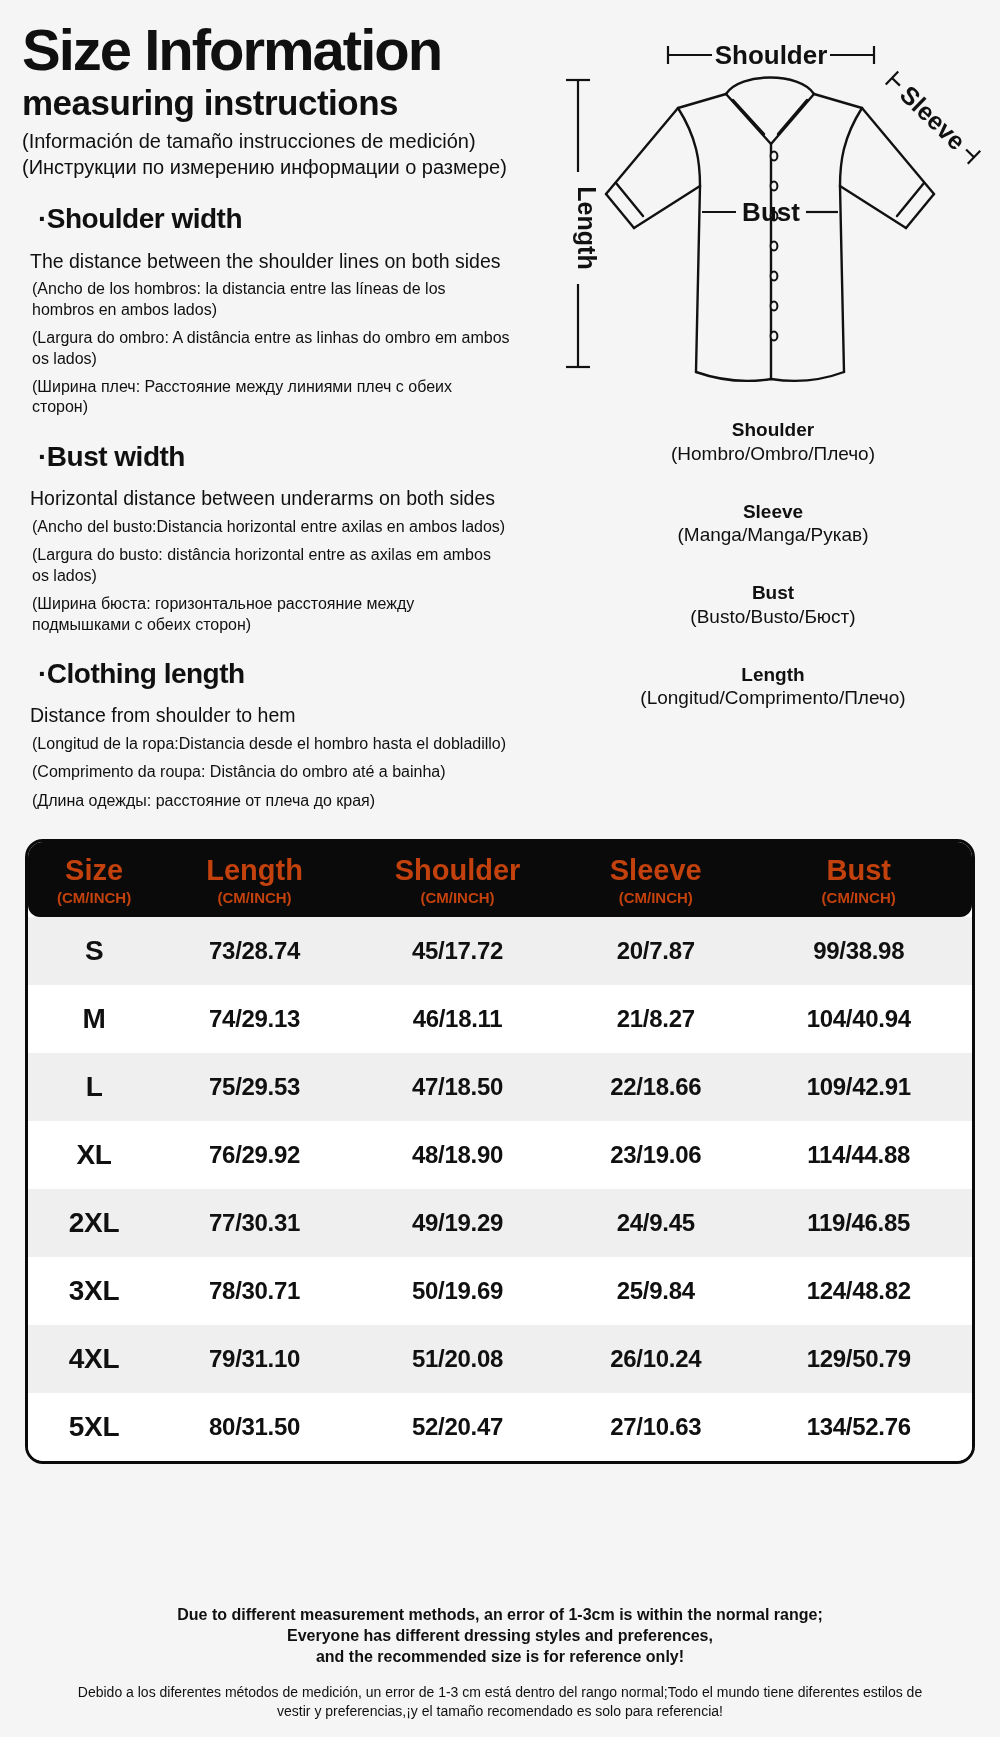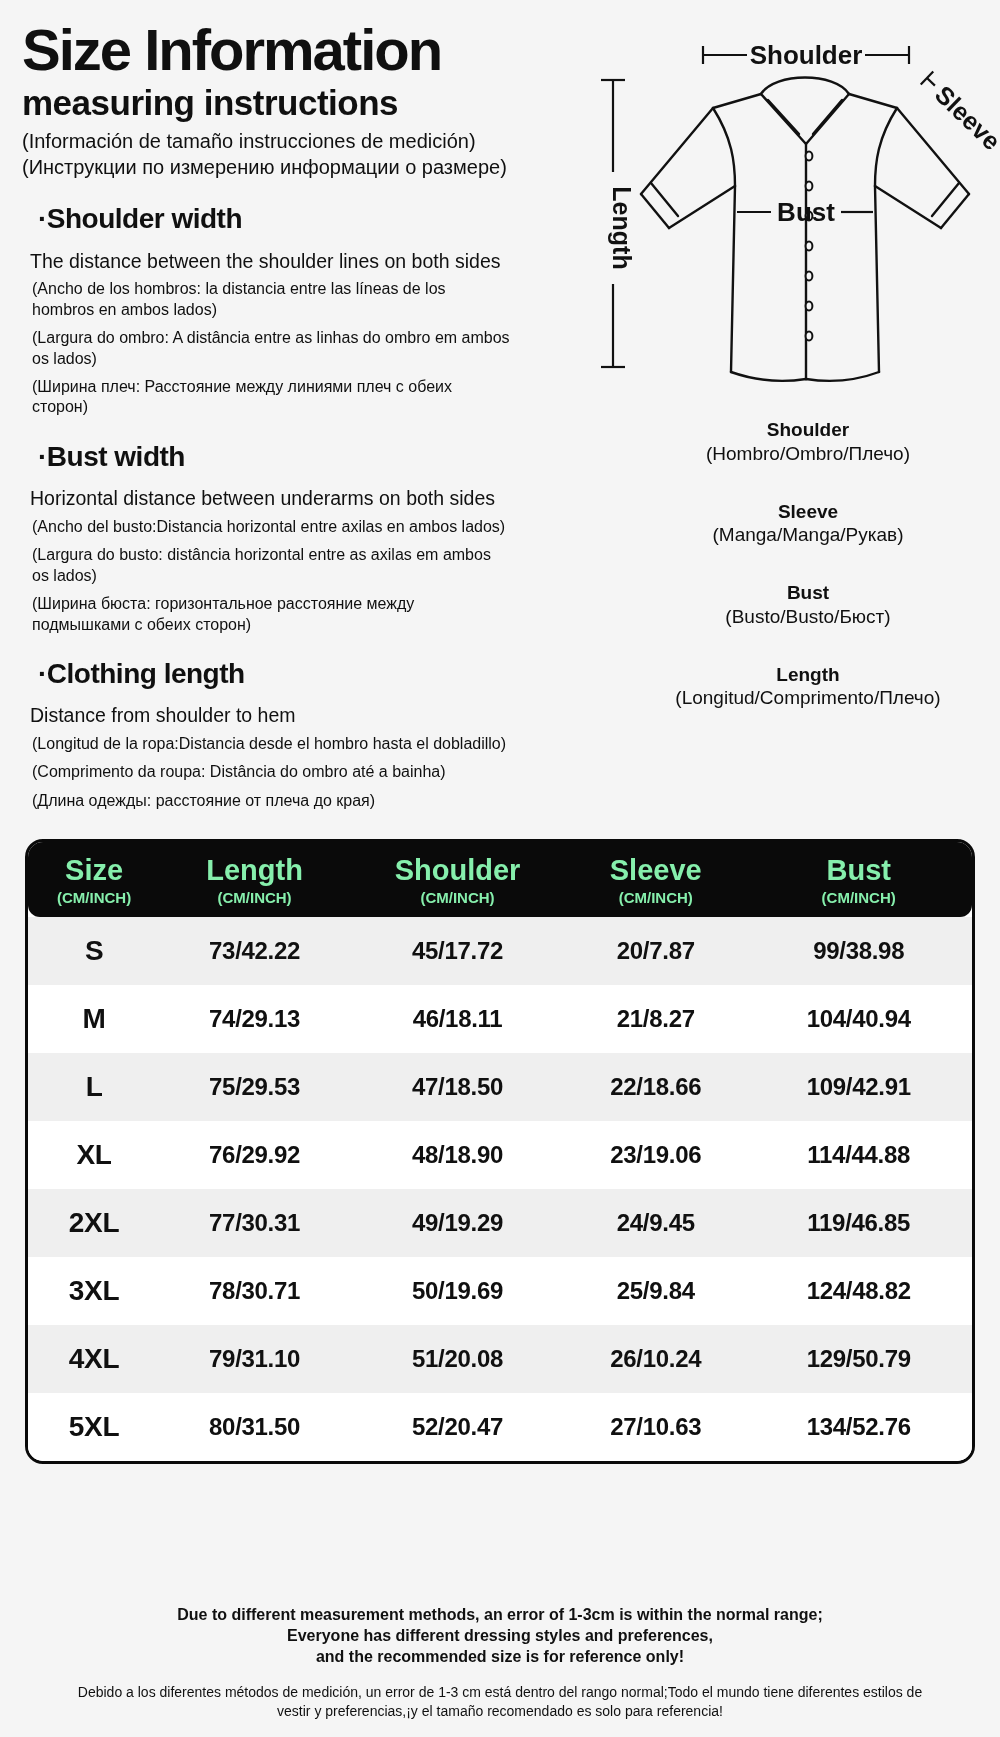--- a/index.html
+++ b/index.html
@@ -9,7 +9,7 @@
     font-family:"Liberation Sans","DejaVu Sans",sans-serif;
     -webkit-font-smoothing:antialiased;
   }
-  .top{display:flex;padding:16px 6px 0 22px;min-height:692px;box-sizing:border-box;gap:35px;}
+  .top{display:flex;padding:16px 6px 0 22px;min-height:692px;box-sizing:border-box;}
   .left-col{width:528px;flex:0 0 528px;}
   .right-col{flex:1;display:flex;flex-direction:column;align-items:center;padding-top:6px;}
 

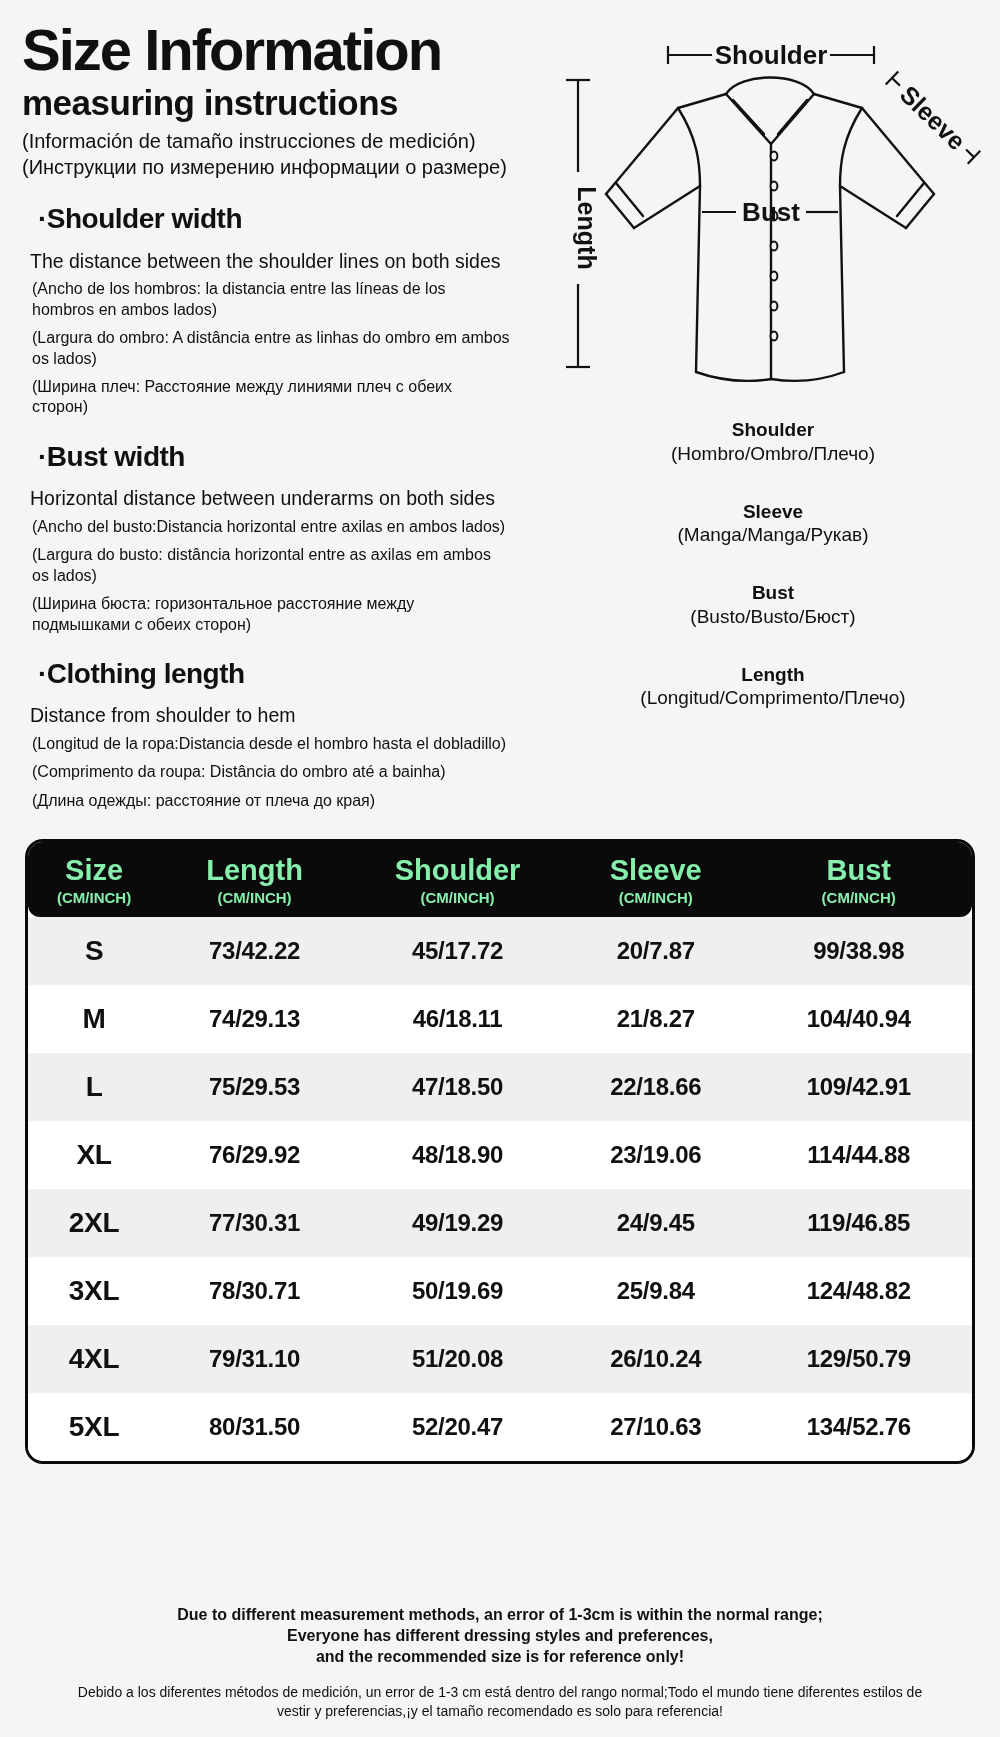--- a/index.html
+++ b/index.html
@@ -38,7 +38,7 @@
   }
   .t-head{
     display:grid;grid-template-columns:14% 20% 23% 19% 24%;
-    background:#0a0a0a;color:#86efac;padding:13px 0 11px;border-radius:12px;
+    background:#0a0a0a;color:#c2410c;padding:13px 0 11px;border-radius:12px;
   }
   .t-head .cell{text-align:center;}
   .col-label{font-size:29px;font-weight:bold;line-height:1.1;}

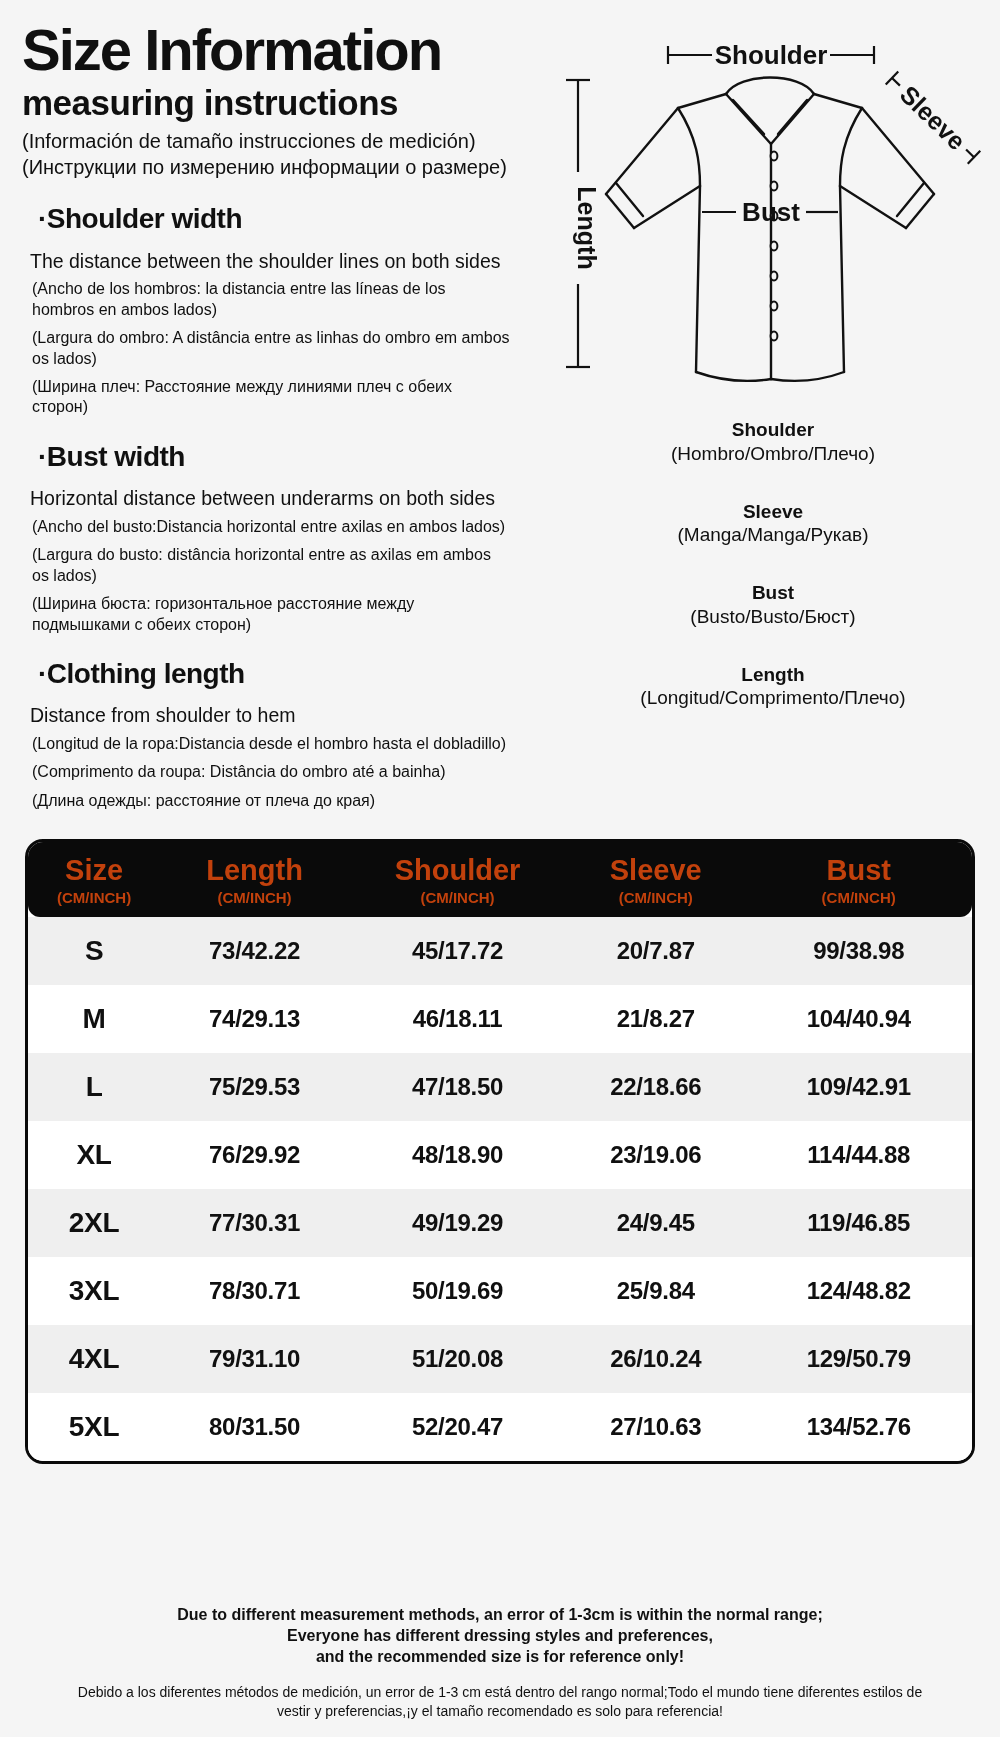--- a/index.html
+++ b/index.html
@@ -216,7 +216,7 @@
   <div class="t-body">
     <div class="t-row">
       <div class="cell size">S</div>
-      <div class="cell">73/42.22</div>
+      <div class="cell">73/28.74</div>
       <div class="cell">45/17.72</div>
       <div class="cell">20/7.87</div>
       <div class="cell">99/38.98</div>

